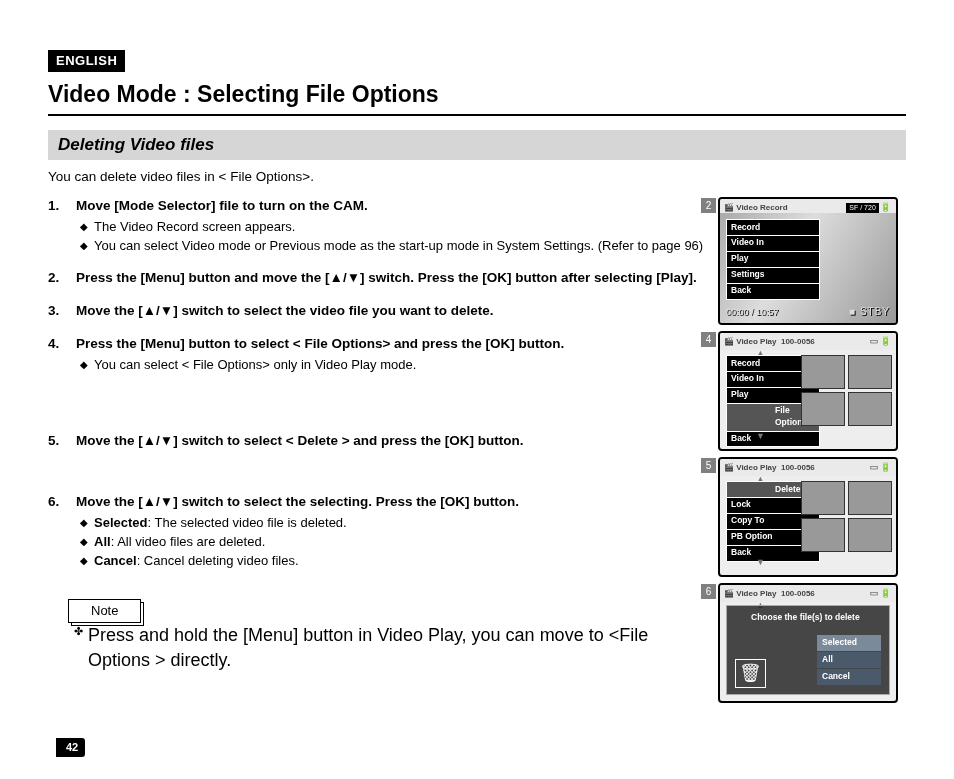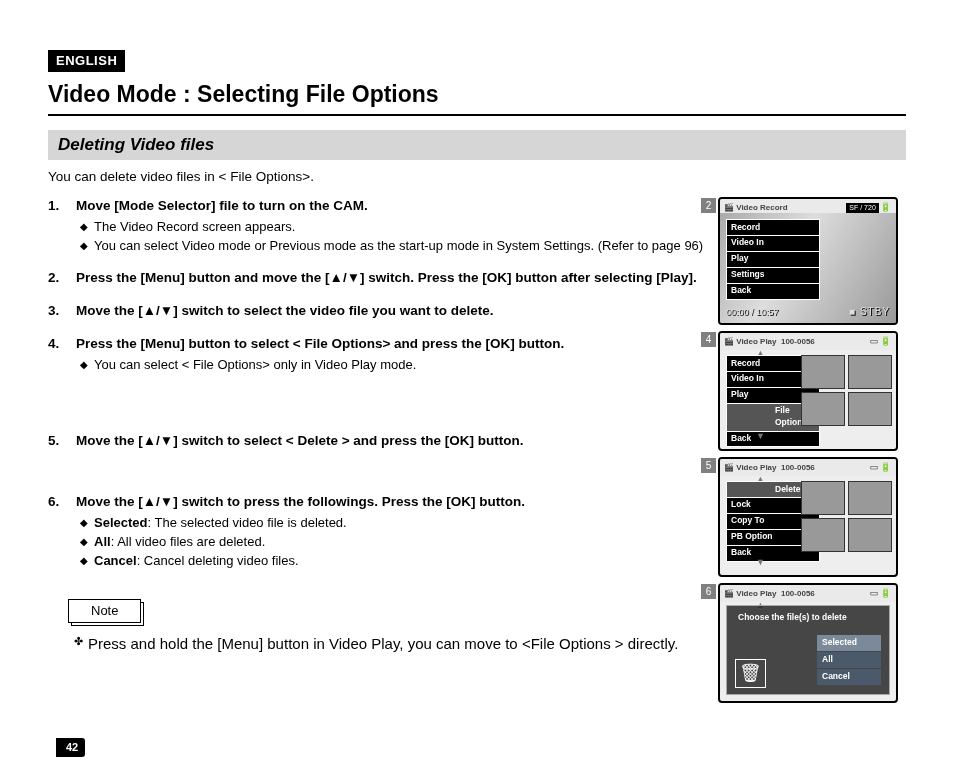--- a/index.html
+++ b/index.html
@@ -188,7 +188,7 @@
         <div class="step-title">Move the [▲/▼] switch to select &lt; Delete &gt; and press the [OK] button.</div>
       </li>
       <li class="gap-med">
-        <div class="step-title">Move the [▲/▼] switch to press the followings. Press the [OK] button.</div>
+        <div class="step-title">Move the [▲/▼] switch to select the selecting. Press the [OK] button.</div>
         <ul class="sub">
           <li><b>Selected</b>: The selected video file is deleted.</li>
           <li><b>All</b>: All video files are deleted.</li>

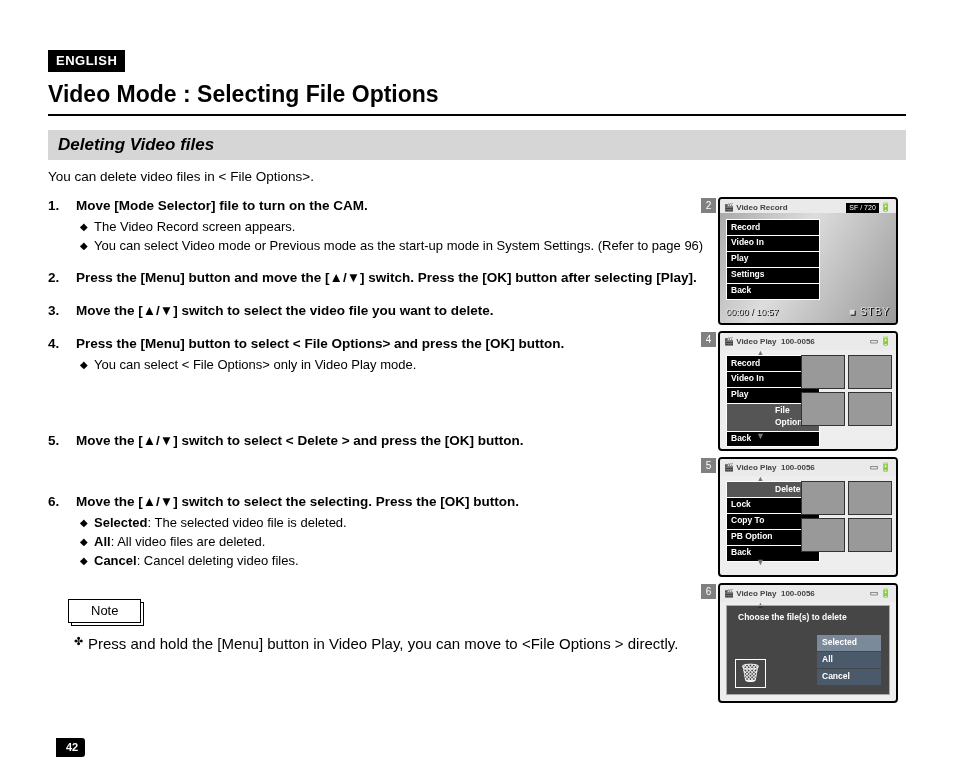--- a/index.html
+++ b/index.html
@@ -143,7 +143,7 @@
     inset: 20px 6px 6px 6px;
     background: rgba(40,40,40,0.85);
     border: 1px solid #aaa;
-    padding: 6px 11px;
+    padding: 6px 24px;
   }
   .dialog .msg { font-size: 8.5px; font-weight: bold; line-height: 1.3; margin-bottom: 12px; }
   .opt-list { position: absolute; right: 8px; bottom: 8px; width: 64px; }

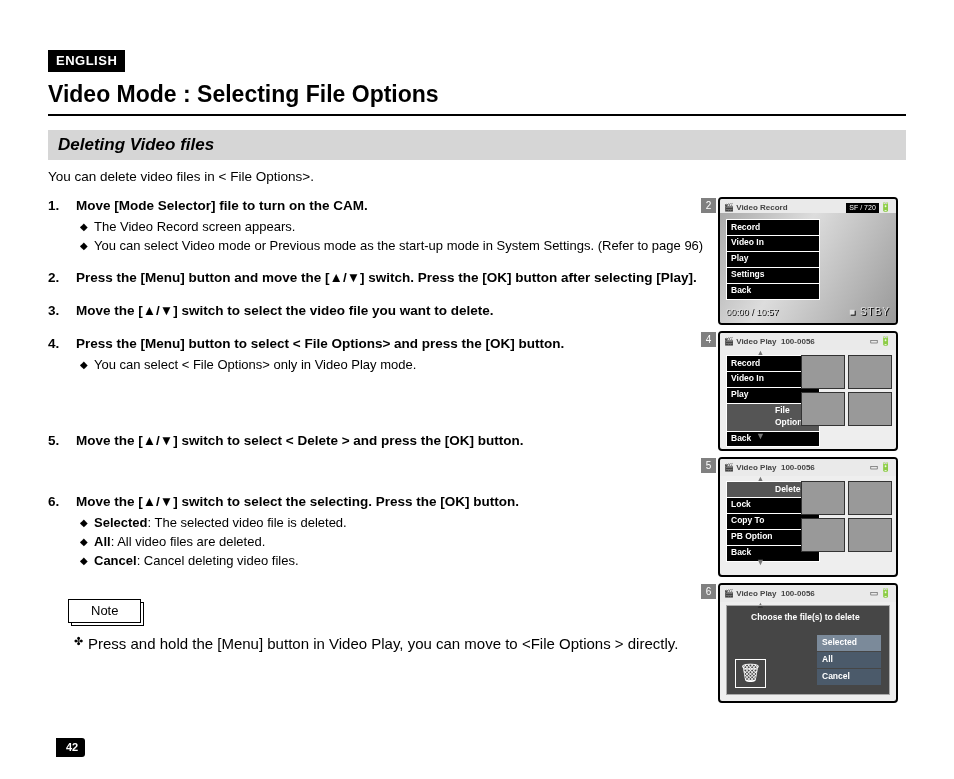--- a/index.html
+++ b/index.html
@@ -65,7 +65,7 @@
     margin-left: 20px;
     box-shadow: 3px 3px 0 -1px #fff, 3px 3px 0 0 #000;
   }
-  .note-line { list-style: none; margin-top: 10px; padding-left: 26px; font-size: 15px; }
+  .note-line { list-style: none; padding-left: 26px; font-size: 18px; }
   .note-line li { position: relative; padding-left: 14px; }
   .note-line li::before { content: "✤"; position: absolute; left: 0; font-size: 11px; top: 1px; }
   .page-badge {

